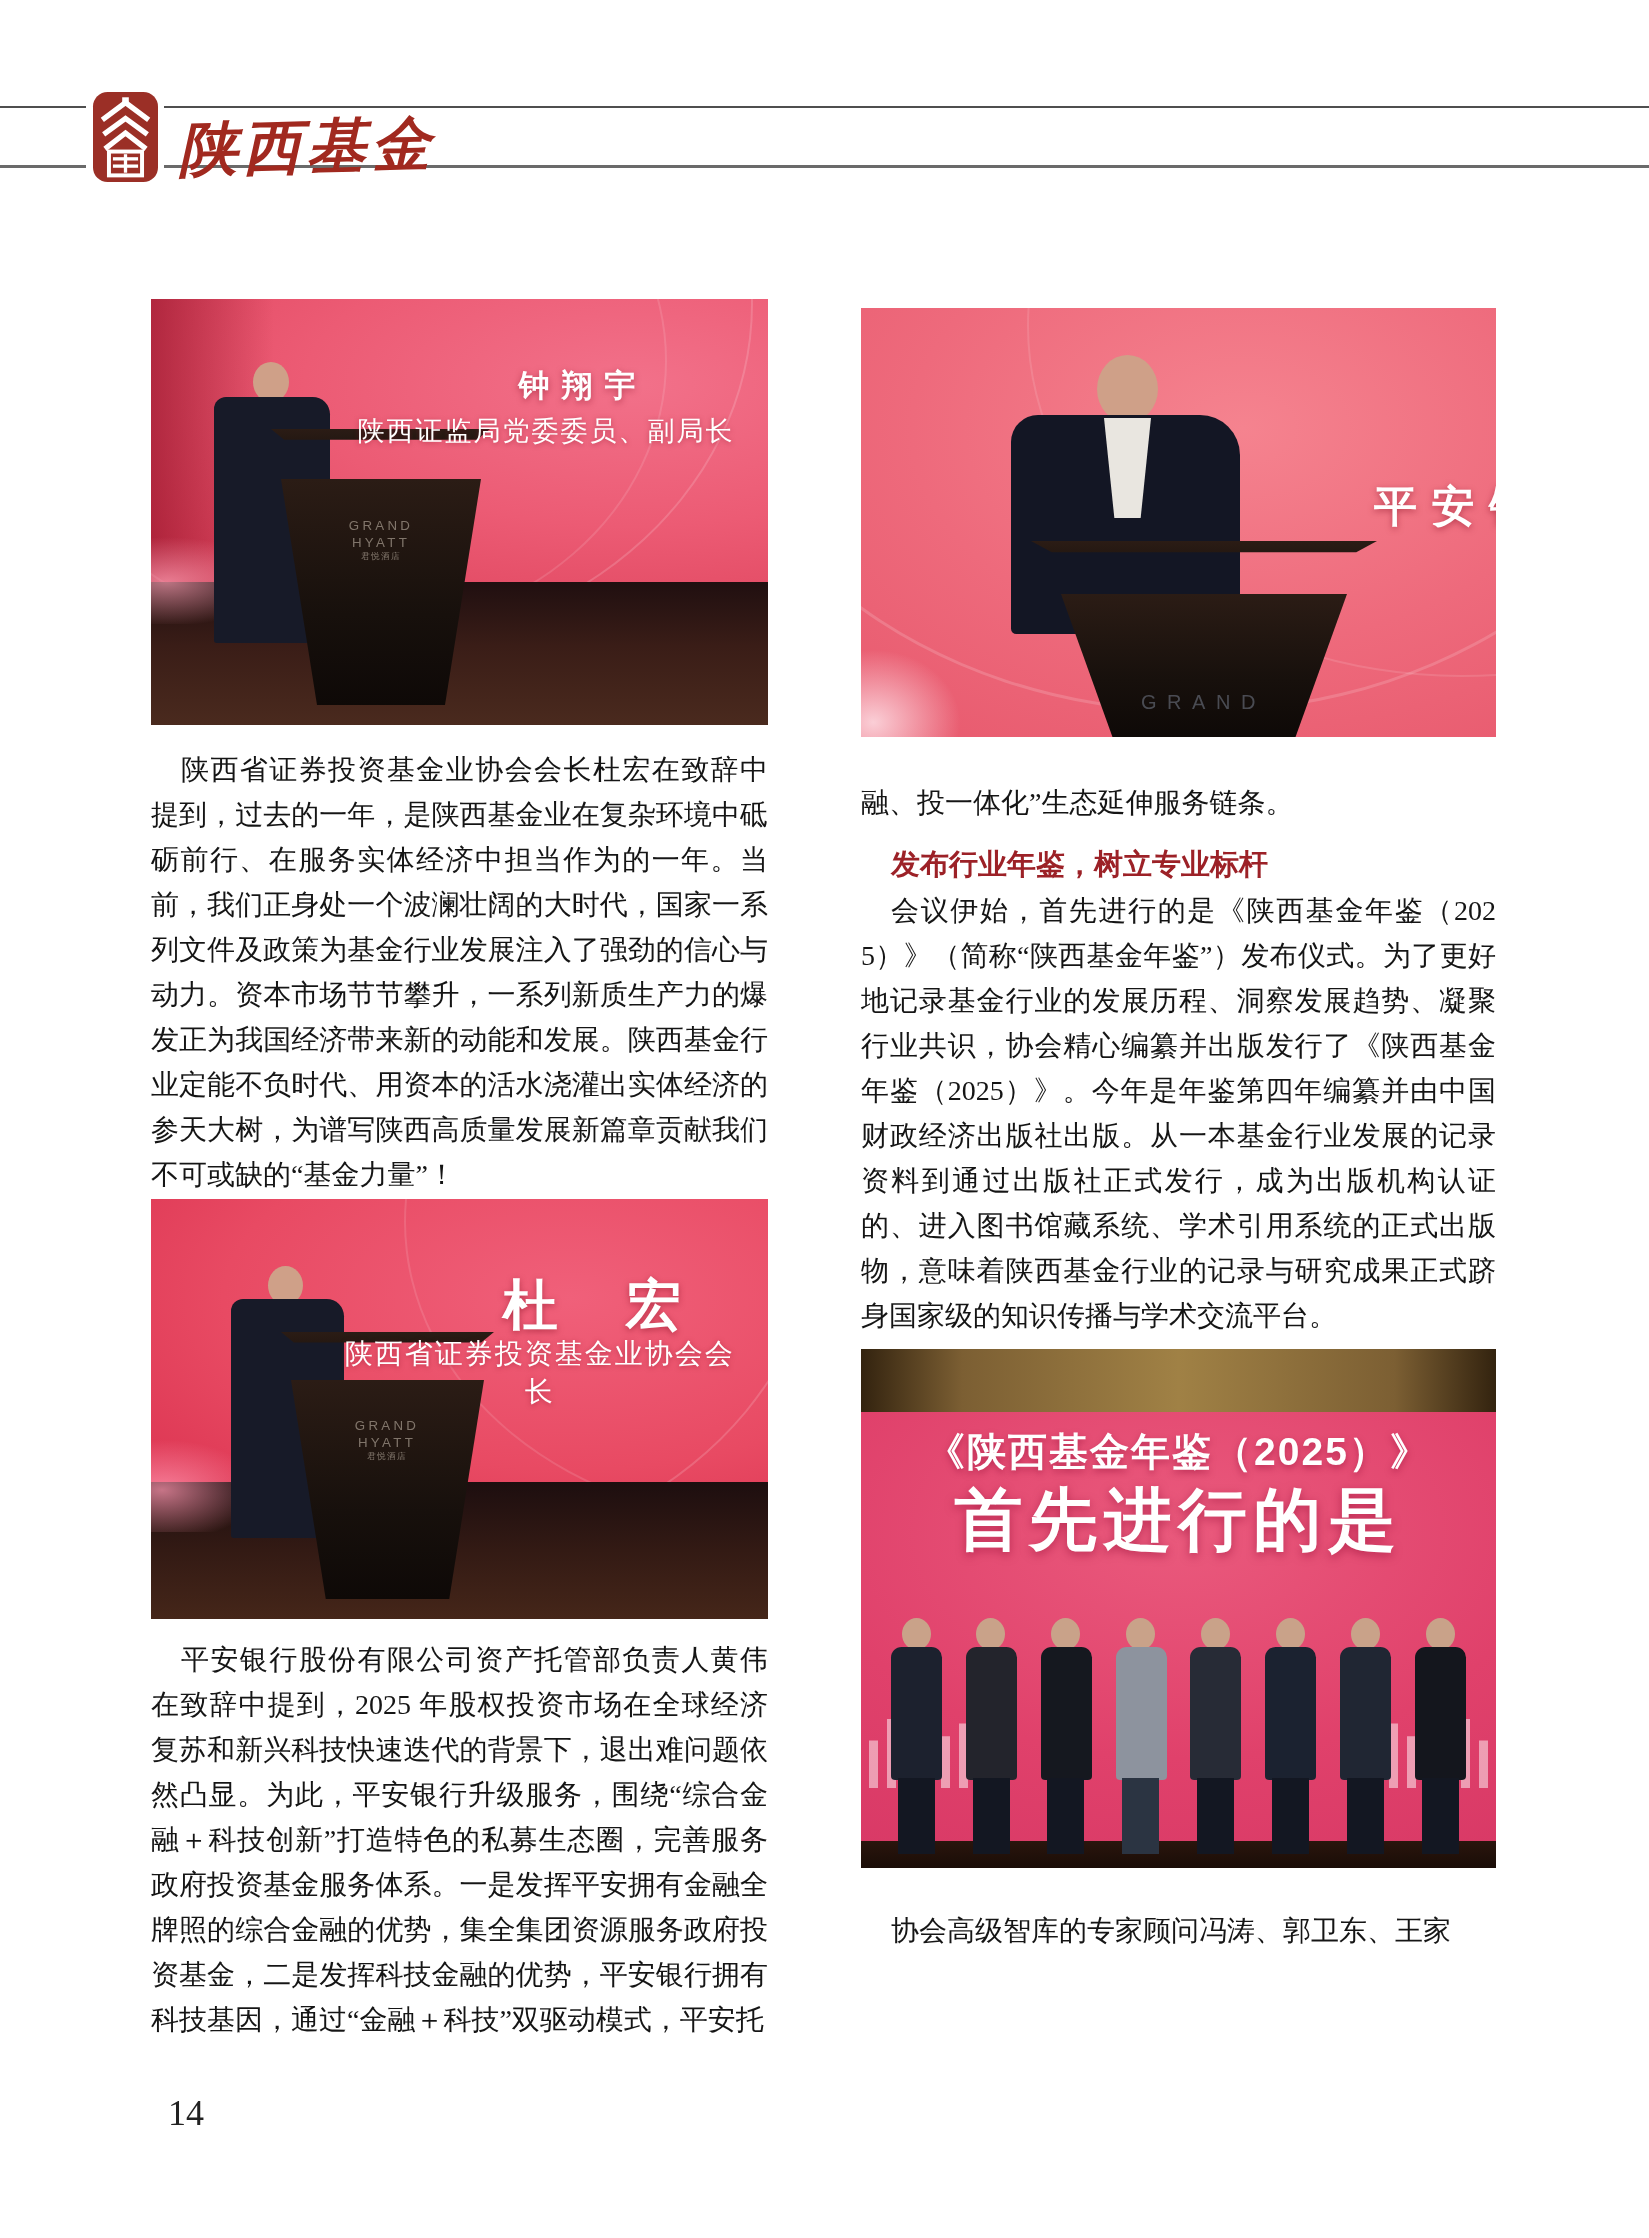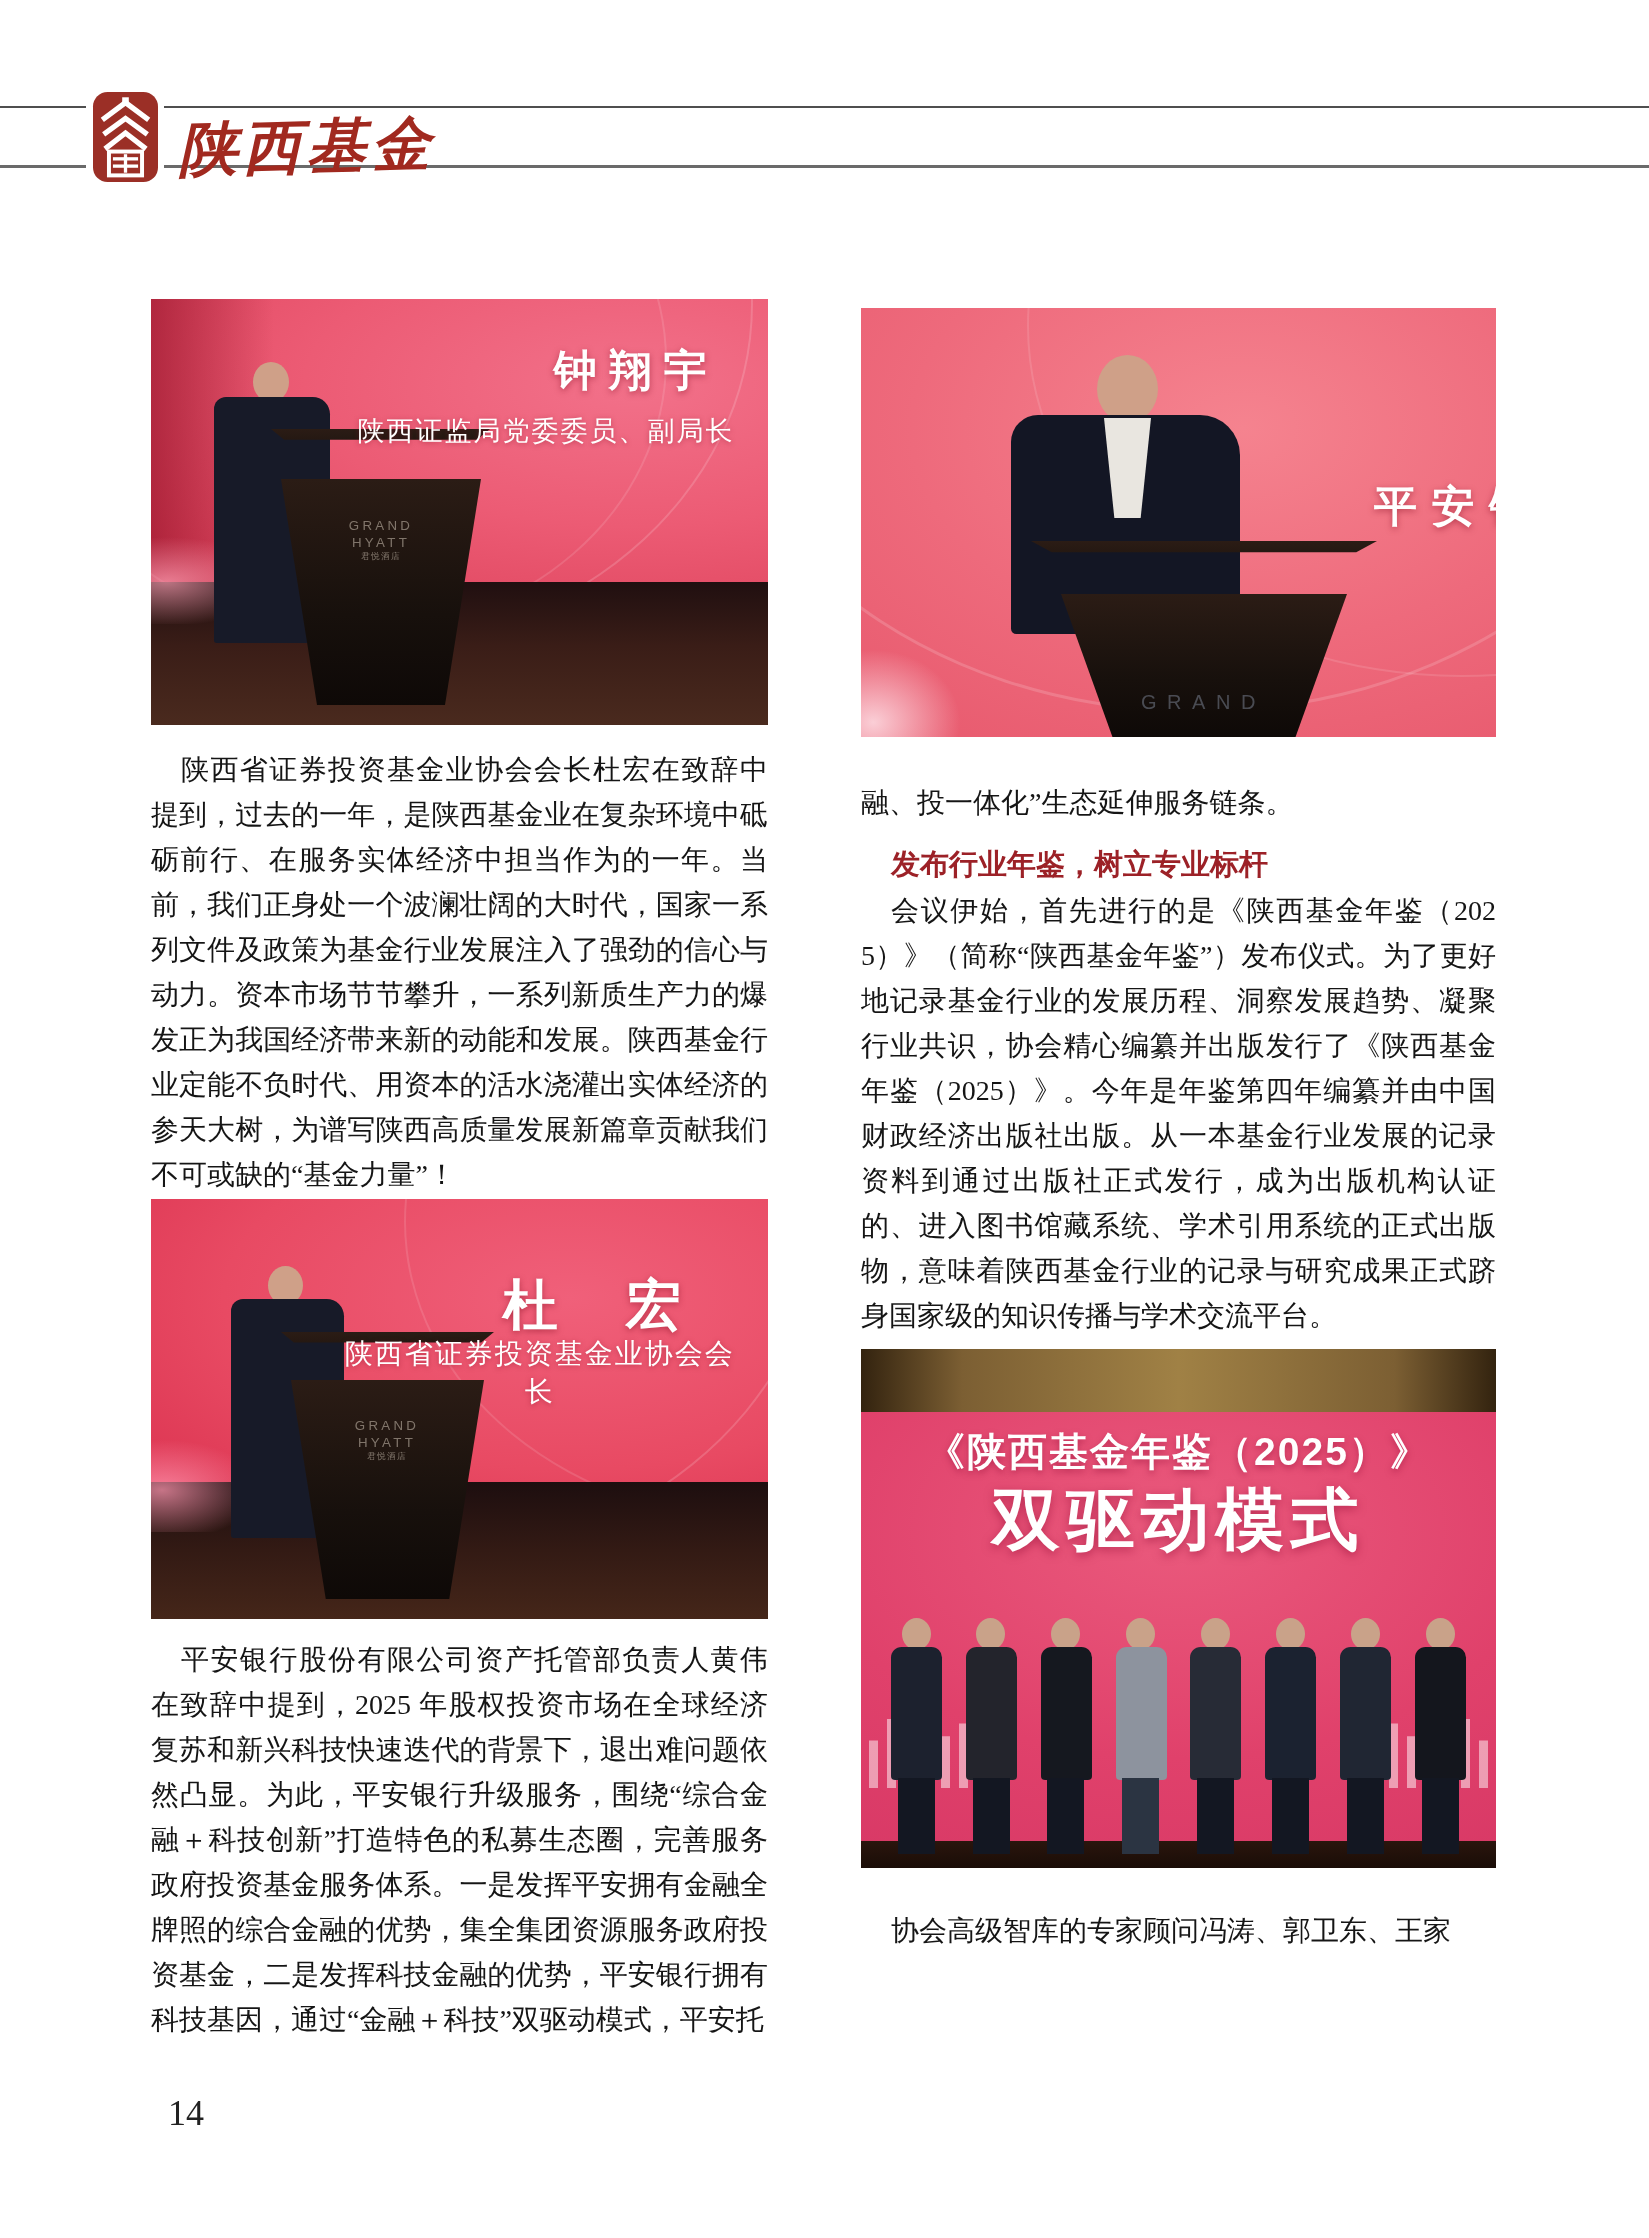--- a/index.html
+++ b/index.html
@@ -148,7 +148,7 @@
         <div>HYATT</div>
         <div style="font-size:8.6px;letter-spacing:1.3px;">君悦酒店</div>
       </div>
-      <div class="screen-name" style="left:48%;top:43px;width:44%;font-size:43px;letter-spacing:12px;text-align:right;">钟翔宇</div>
+      <div class="screen-name" style="left:48%;top:66px;width:44%;font-size:31px;letter-spacing:12px;">钟翔宇</div>
       <div class="screen-sub" style="left:33%;top:114px;width:62%;font-size:27px;letter-spacing:2px;">陕西证监局党委委员、副局长</div>
     </figure>
 

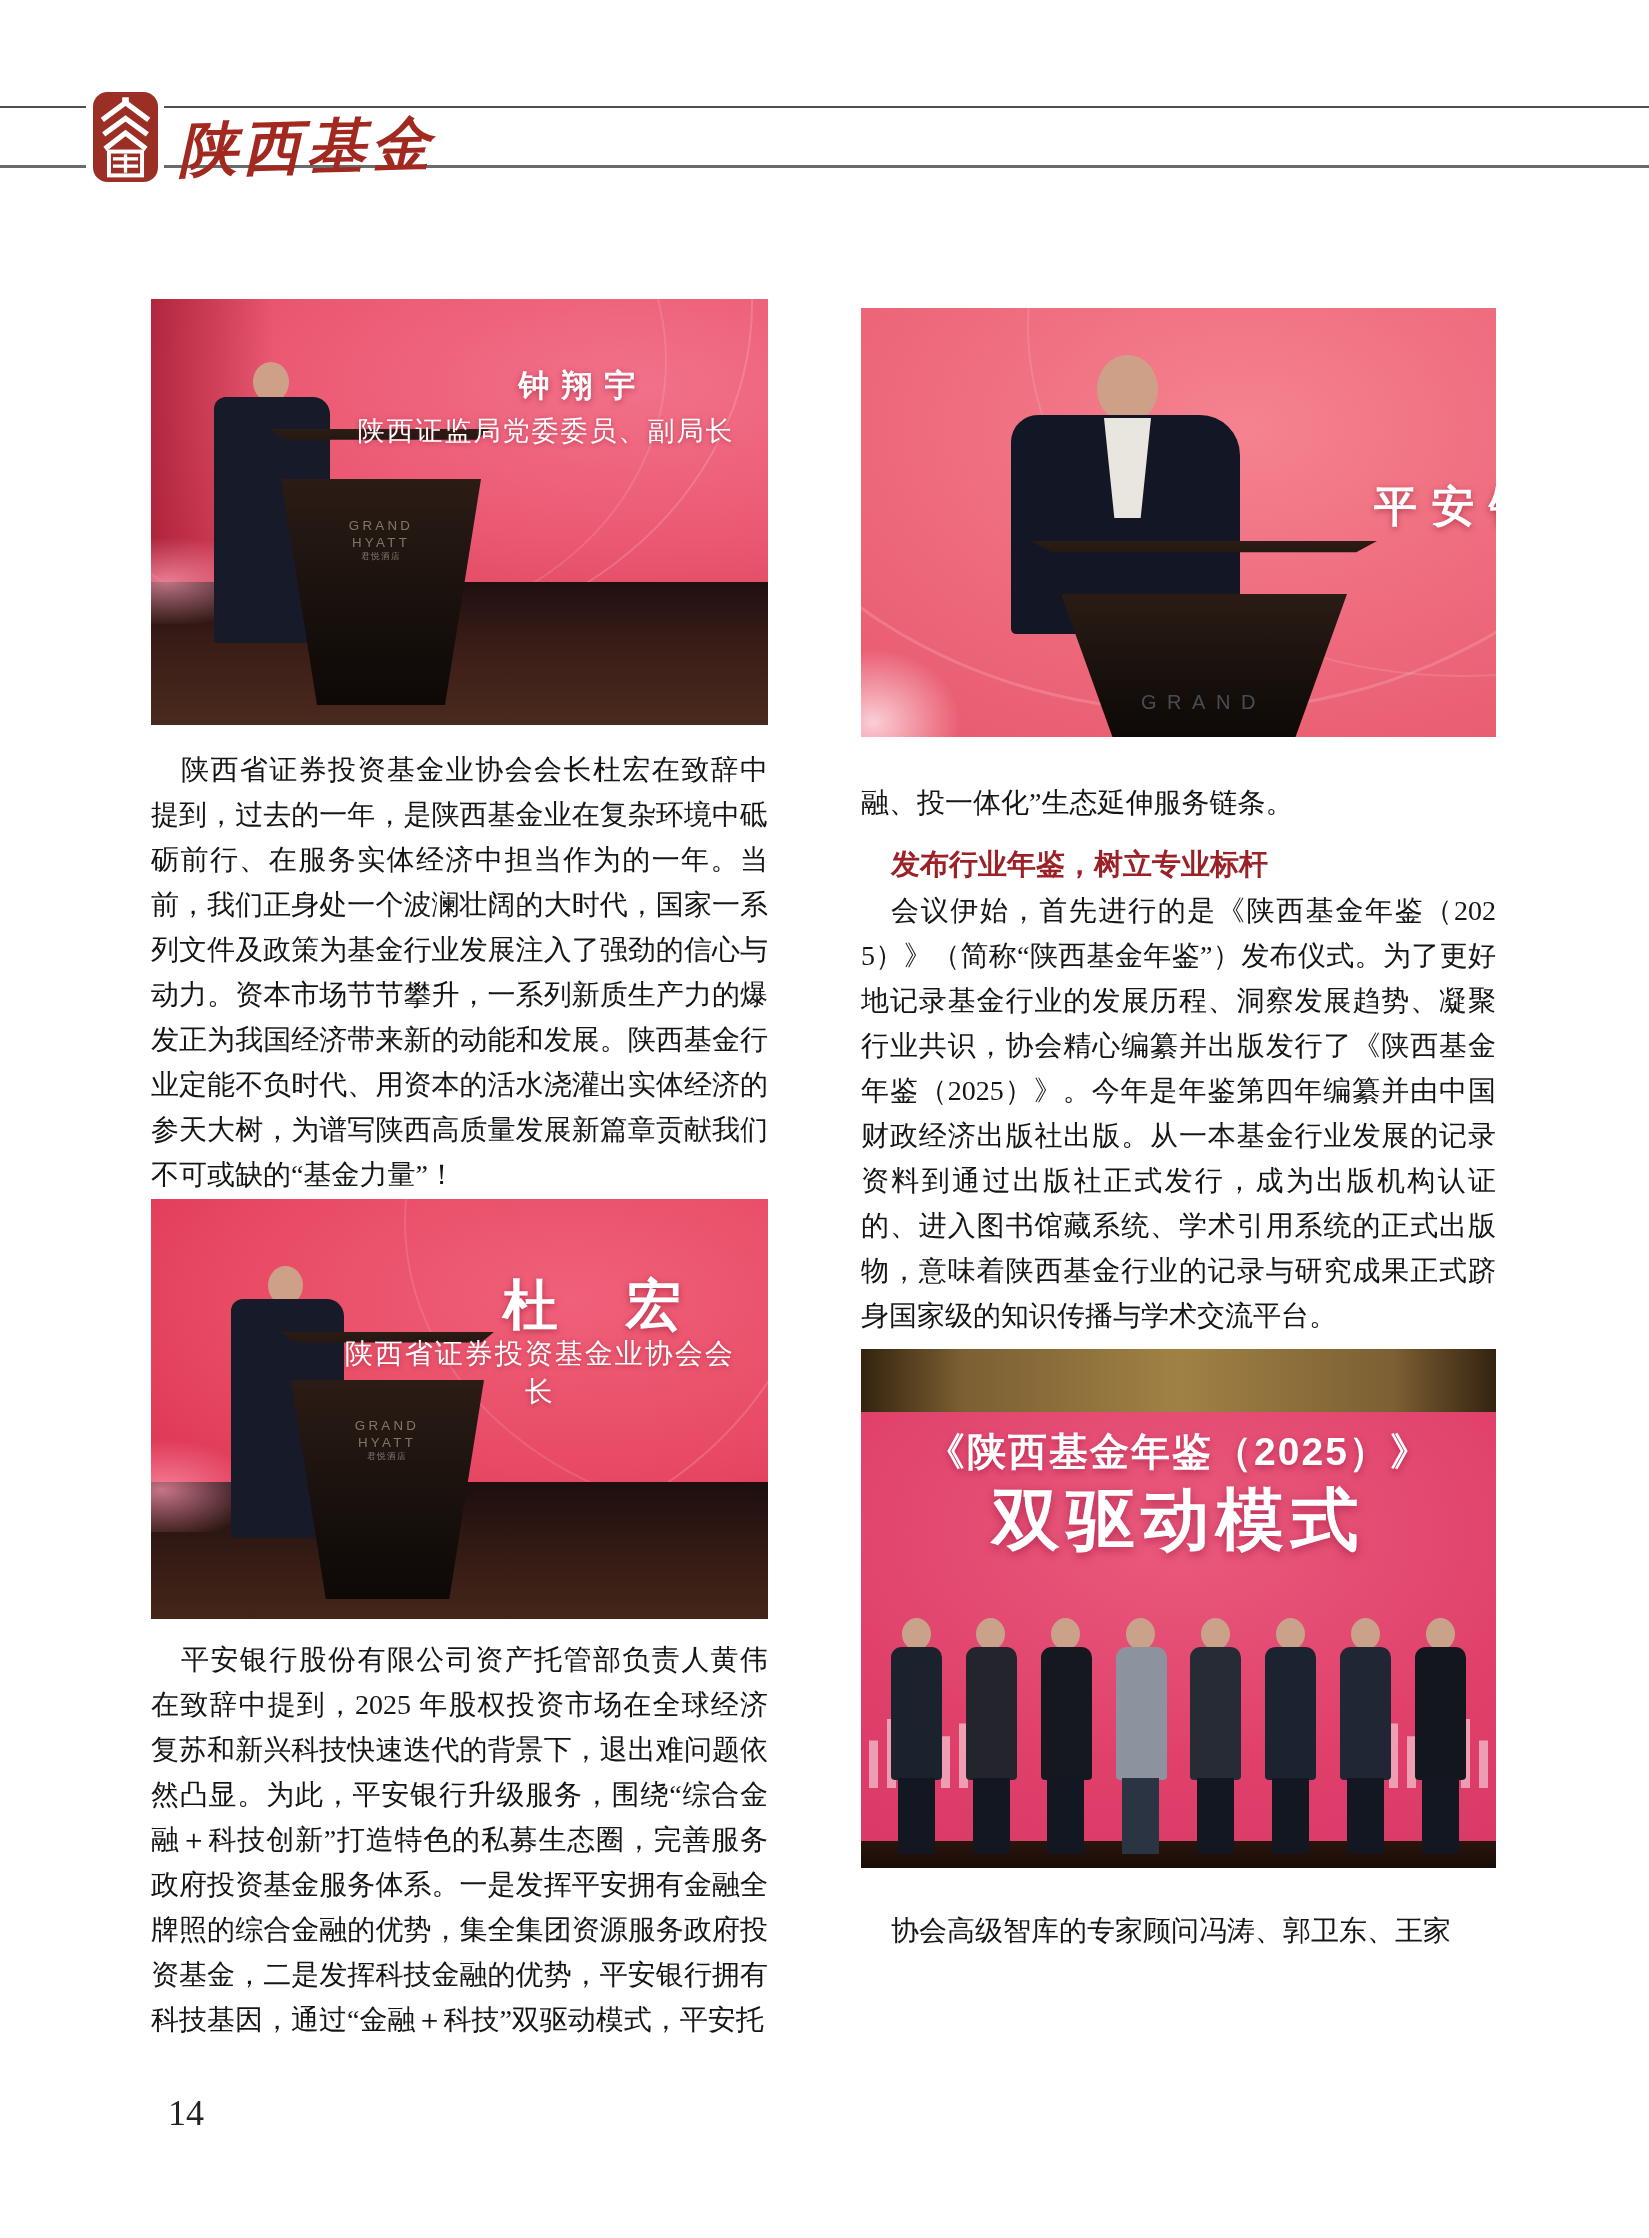--- a/index.html
+++ b/index.html
@@ -209,7 +209,7 @@
       <div class="skyline left"></div>
       <div class="skyline right"></div>
       <div class="p4line1">《陕西基金年鉴（2025）》</div>
-      <div class="p4line2">双驱动模式</div>
+      <div class="p4line2">首先进行的是</div>
       <div class="p4people">
         <div class="p4person">
             <div class="head"></div>

